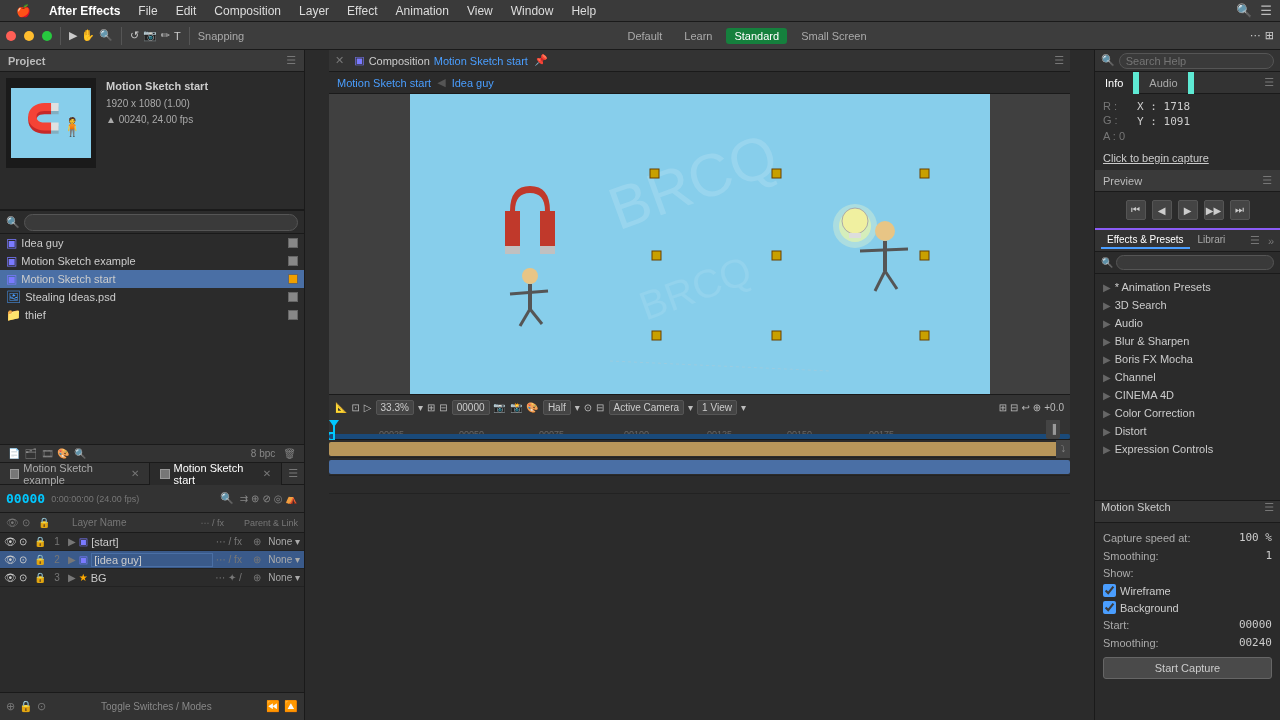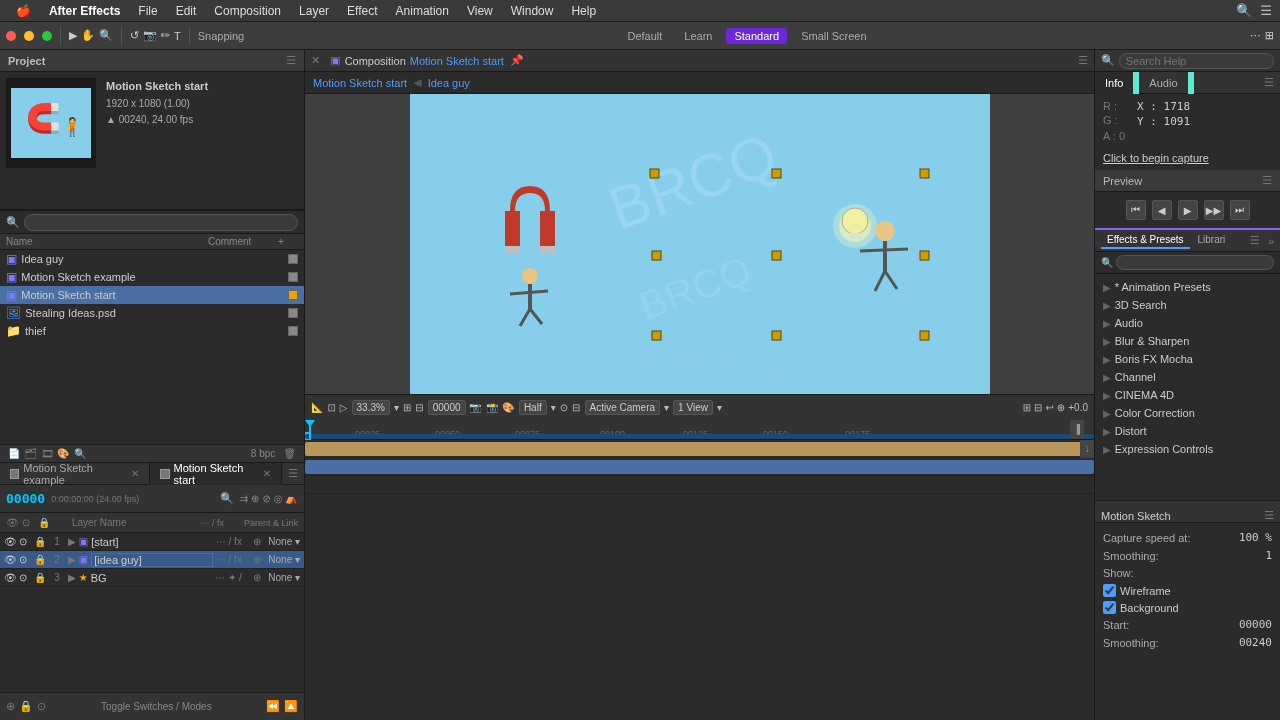--- a/index.html
+++ b/index.html
@@ -70,7 +70,7 @@
       font-size: 11px;
     }
     .workspace-btn.active {
-      background: #6d28d9;
+      background: #15803d;
       color: #fff;
     }
 

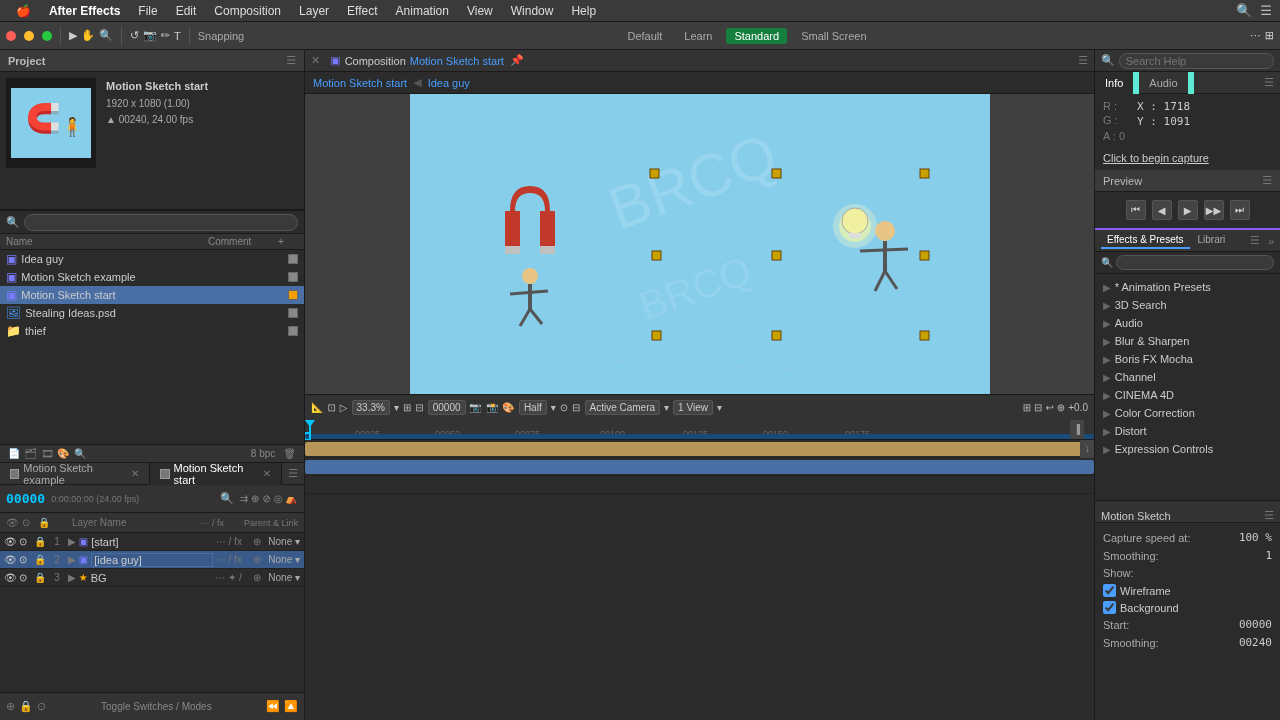--- a/index.html
+++ b/index.html
@@ -78,6 +78,7 @@
     .main-layout {
       display: flex;
       height: calc(720px - 22px - 28px);
+      gap: 24px;
     }
 
     

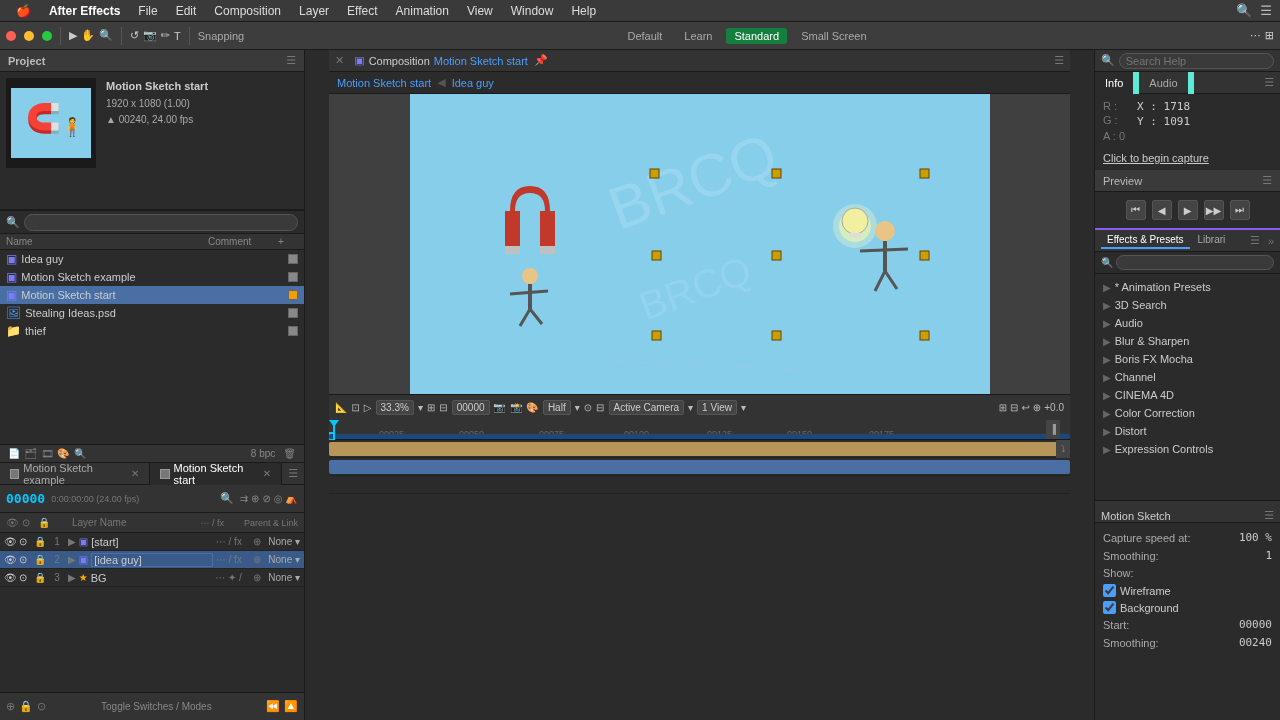--- a/index.html
+++ b/index.html
@@ -700,11 +700,6 @@
     </div>
 
     <div class="project-files">
-      <div class="files-header">
-        <span style="flex:1;">Name</span>
-        <span style="width:70px;">Comment</span>
-        <span style="width:20px;">+</span>
-      </div>
 
       <div class="file-item">
         <span style="color:#7a7aff;font-size:12px;">▣</span>

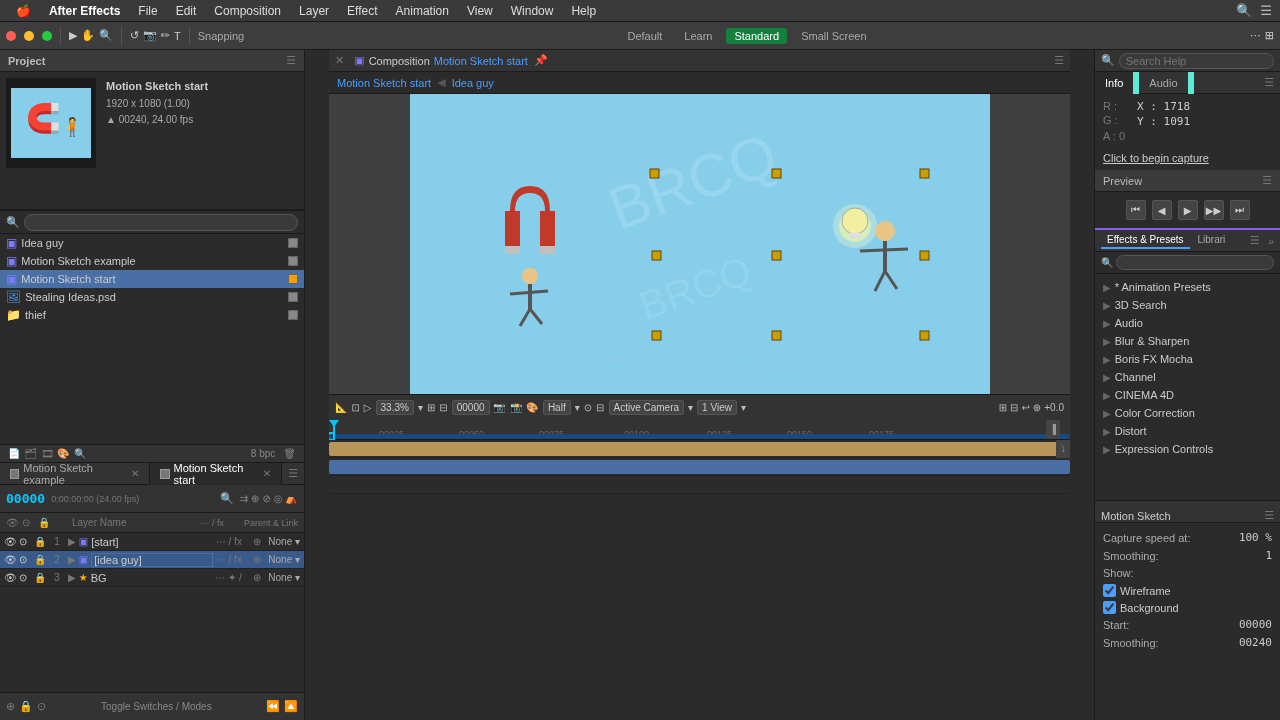--- a/index.html
+++ b/index.html
@@ -521,7 +521,7 @@
       height: 22px;
       background: #333;
       display: flex;
-      align-items: flex-end;
+      align-items: flex-start;
       padding: 0 6px;
       border-bottom: 1px solid #1a1a1a;
     }

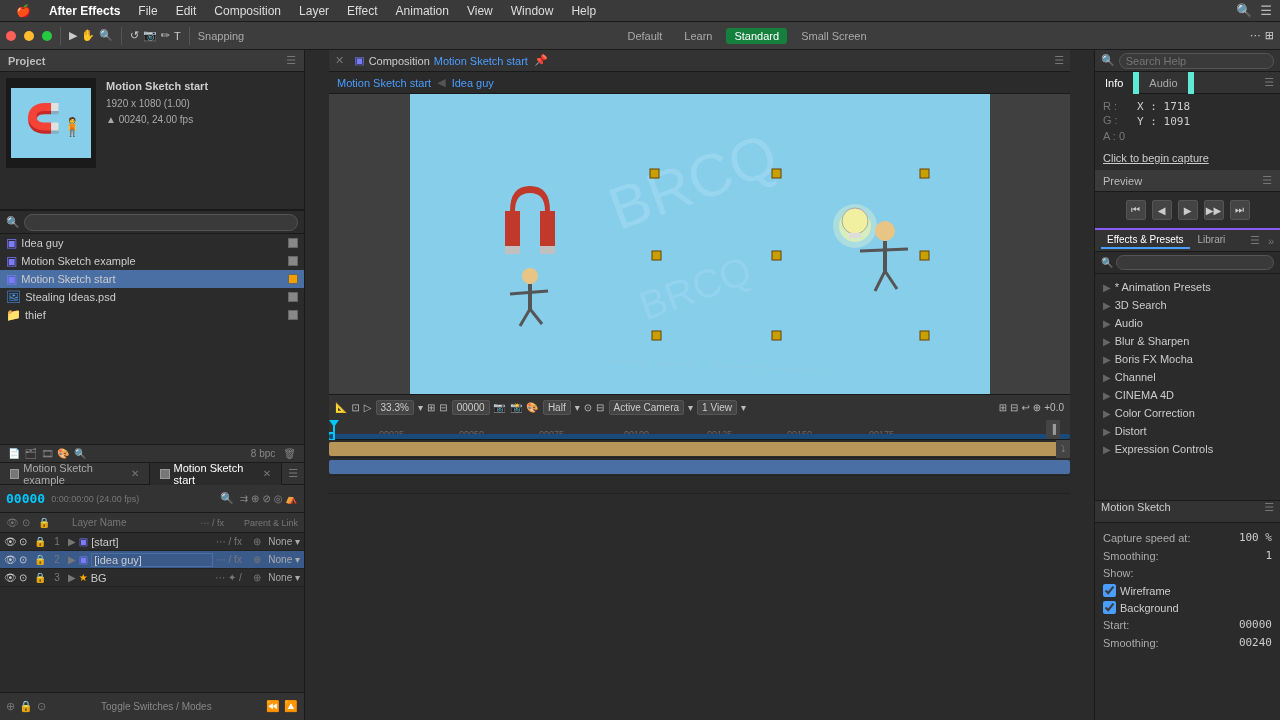--- a/index.html
+++ b/index.html
@@ -1136,6 +1136,7 @@
           <span class="motion-label">Smoothing:</span>
           <span class="motion-value">00240</span>
         </div>
+        <div class="start-capture-btn">Start Capture</div>
       </div>
     </div>
 

